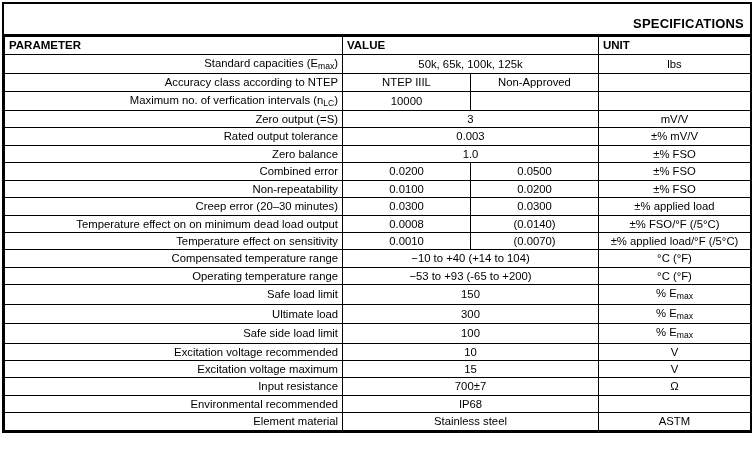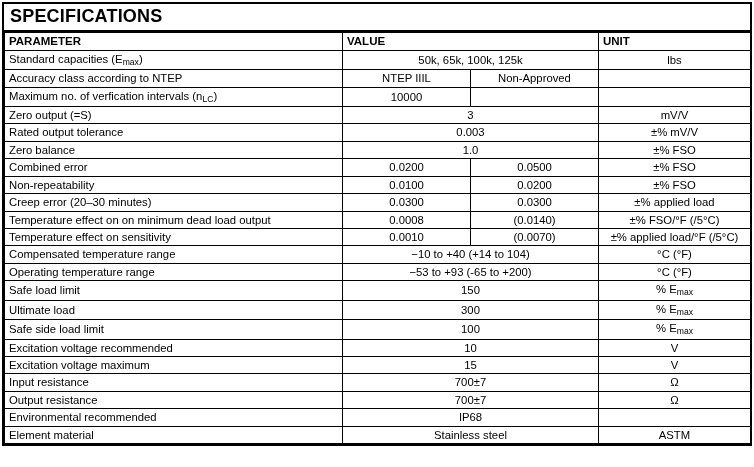--- a/index.html
+++ b/index.html
@@ -21,12 +21,13 @@
   }
   .title-bar {
     border-bottom: 2px solid #000;
-    padding: 2px 6px 3px 6px;
-    font-size: 18px;
+    padding: 12px 6px 3px 6px;
+    font-size: 13px;
     font-weight: bold;
     letter-spacing: 0.2px;
     color: #000;
     background: #ffffff;
+    text-align: right;
   }
   table.spec {
     border-collapse: collapse;

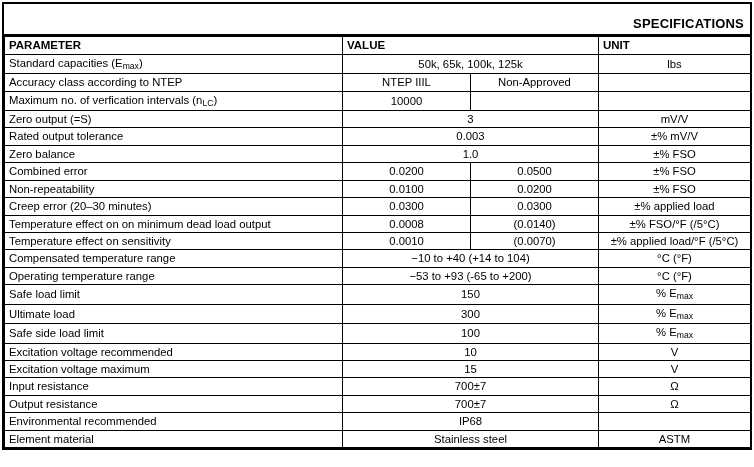--- a/index.html
+++ b/index.html
@@ -55,7 +55,7 @@
     font-size: 11.5px;
   }
   td.param {
-    text-align: left;
+    text-align: right;
     padding-left: 6px;
   }
   td.val, td.unit {

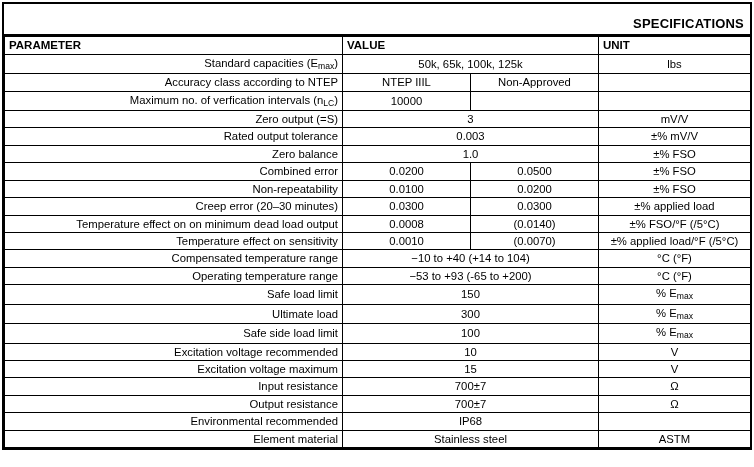--- a/index.html
+++ b/index.html
@@ -190,11 +190,6 @@
           <td class="unit">Ω</td>
         </tr>
         <tr>
-          <td class="param">Output resistance</td>
-          <td class="val" colspan="2">700±7</td>
-          <td class="unit">Ω</td>
-        </tr>
-        <tr>
           <td class="param">Environmental recommended</td>
           <td class="val" colspan="2">IP68</td>
           <td class="unit"></td>

